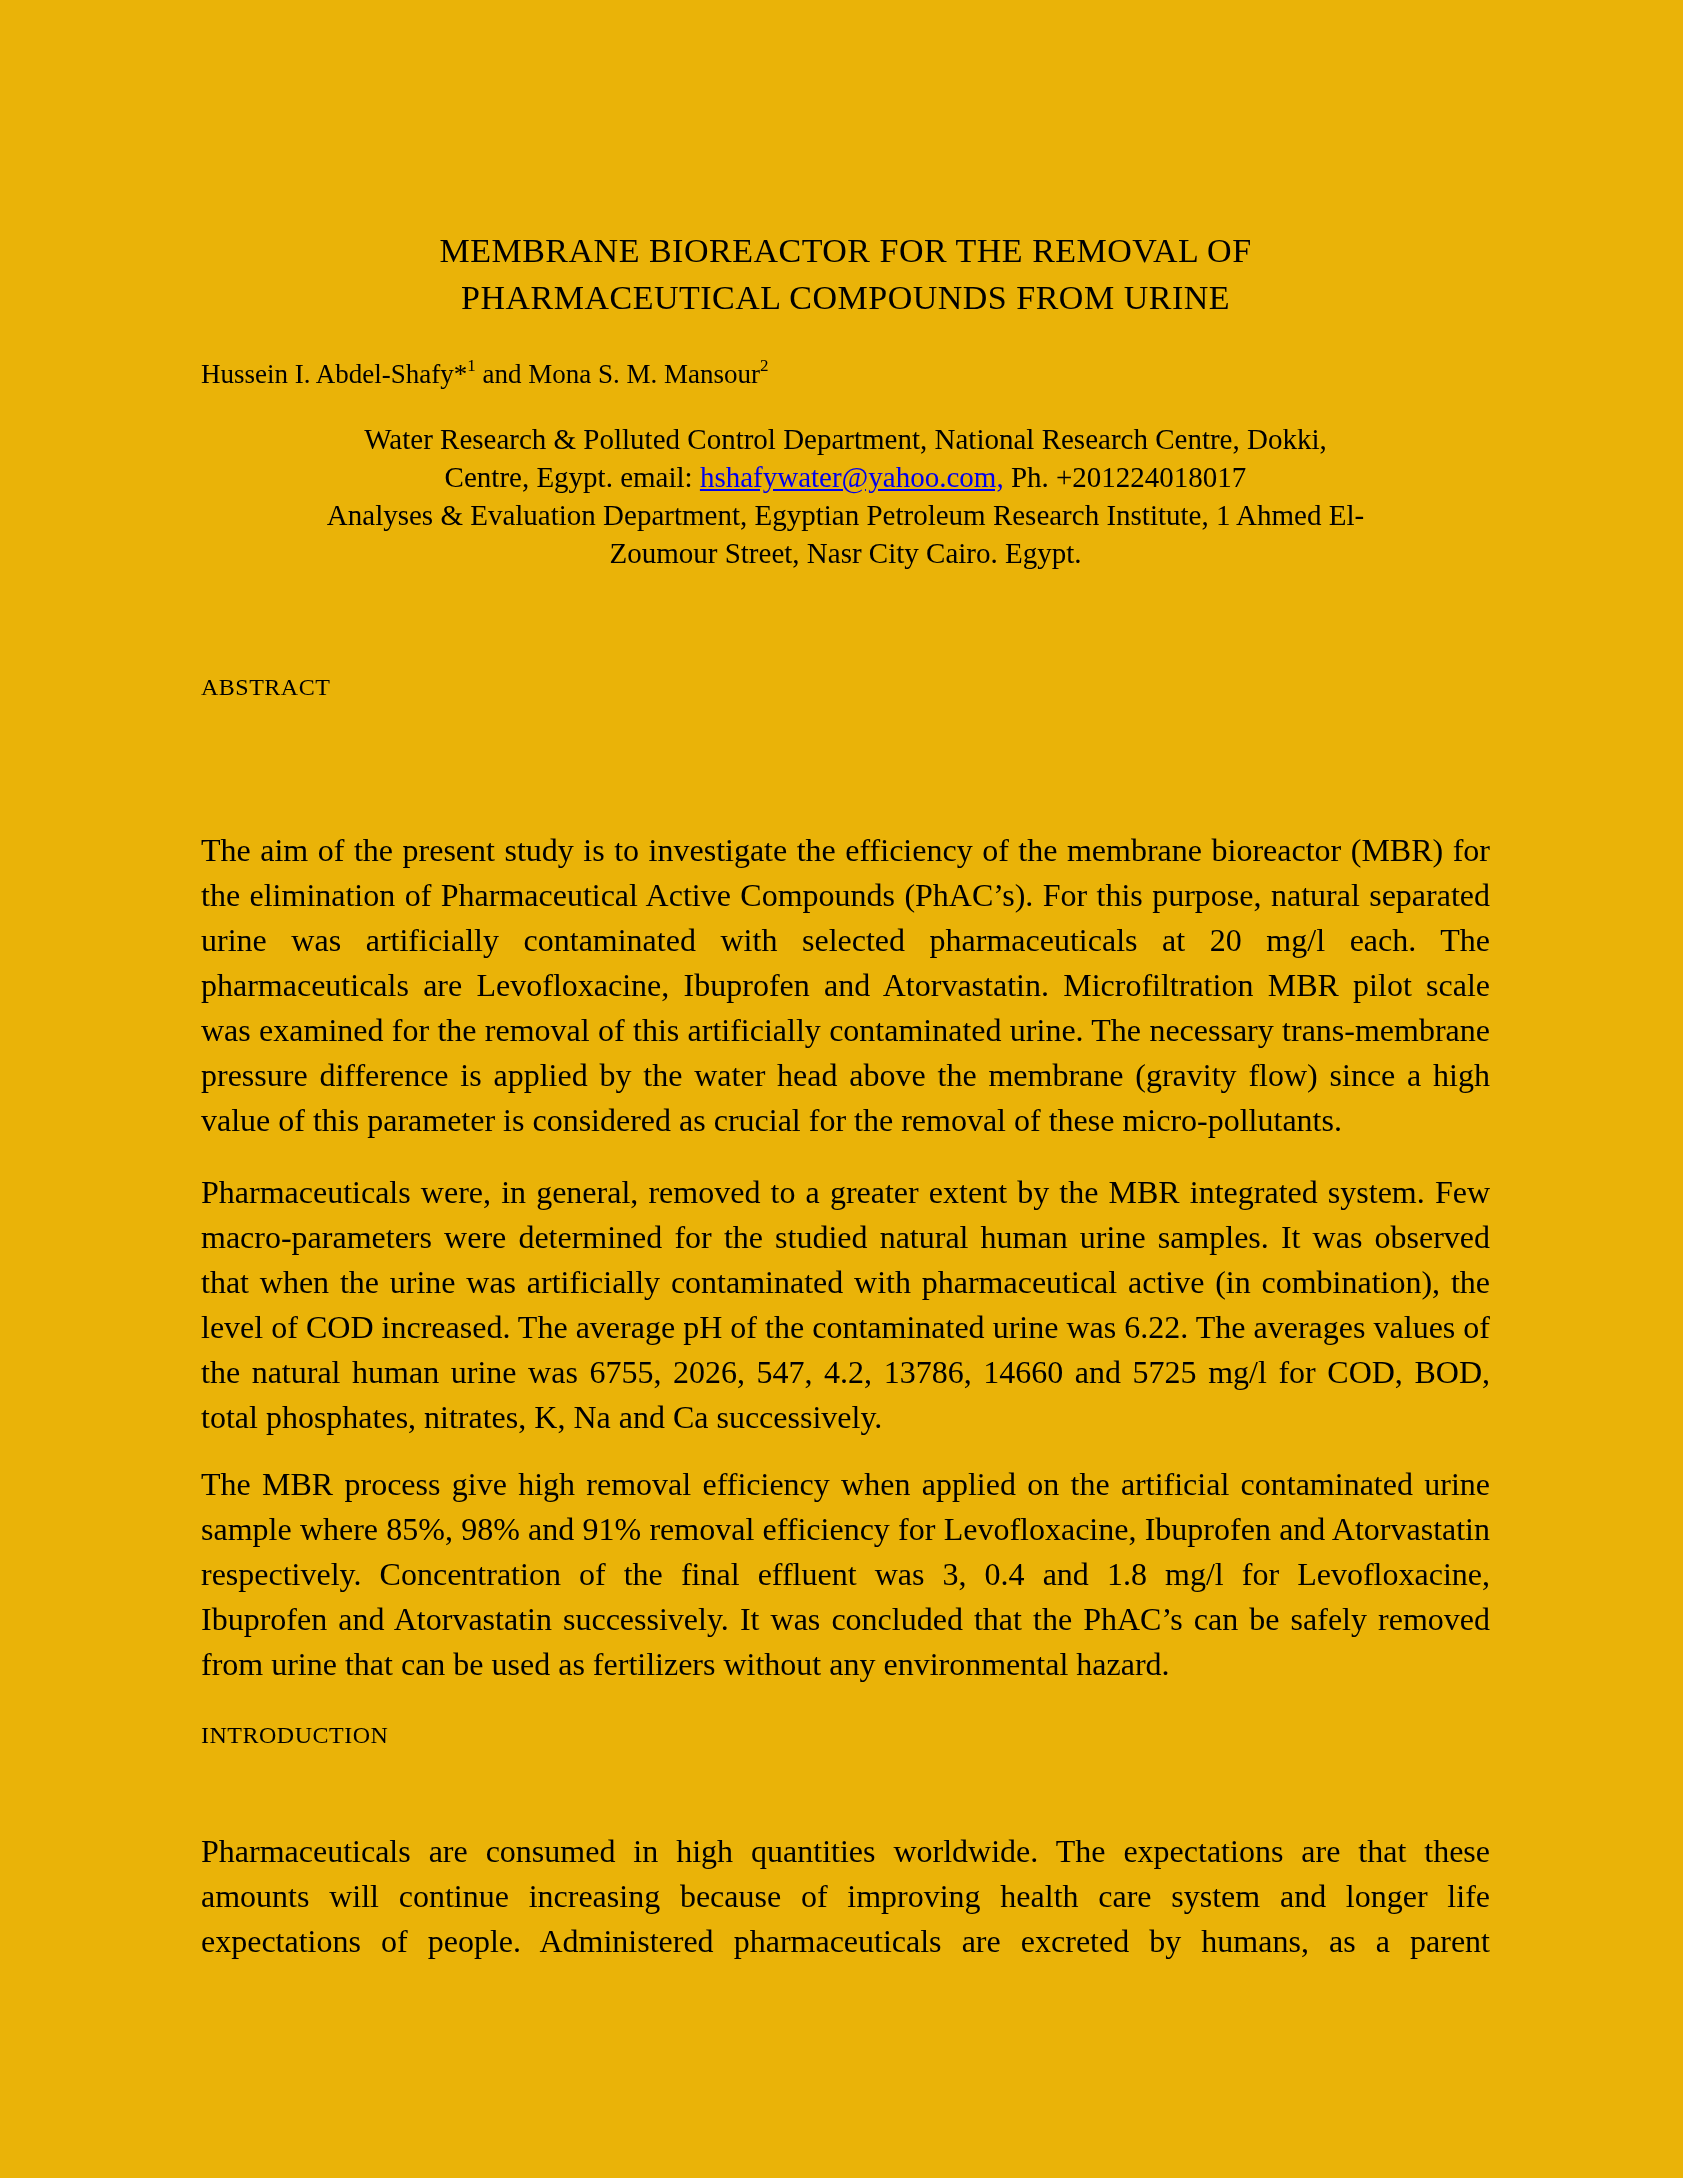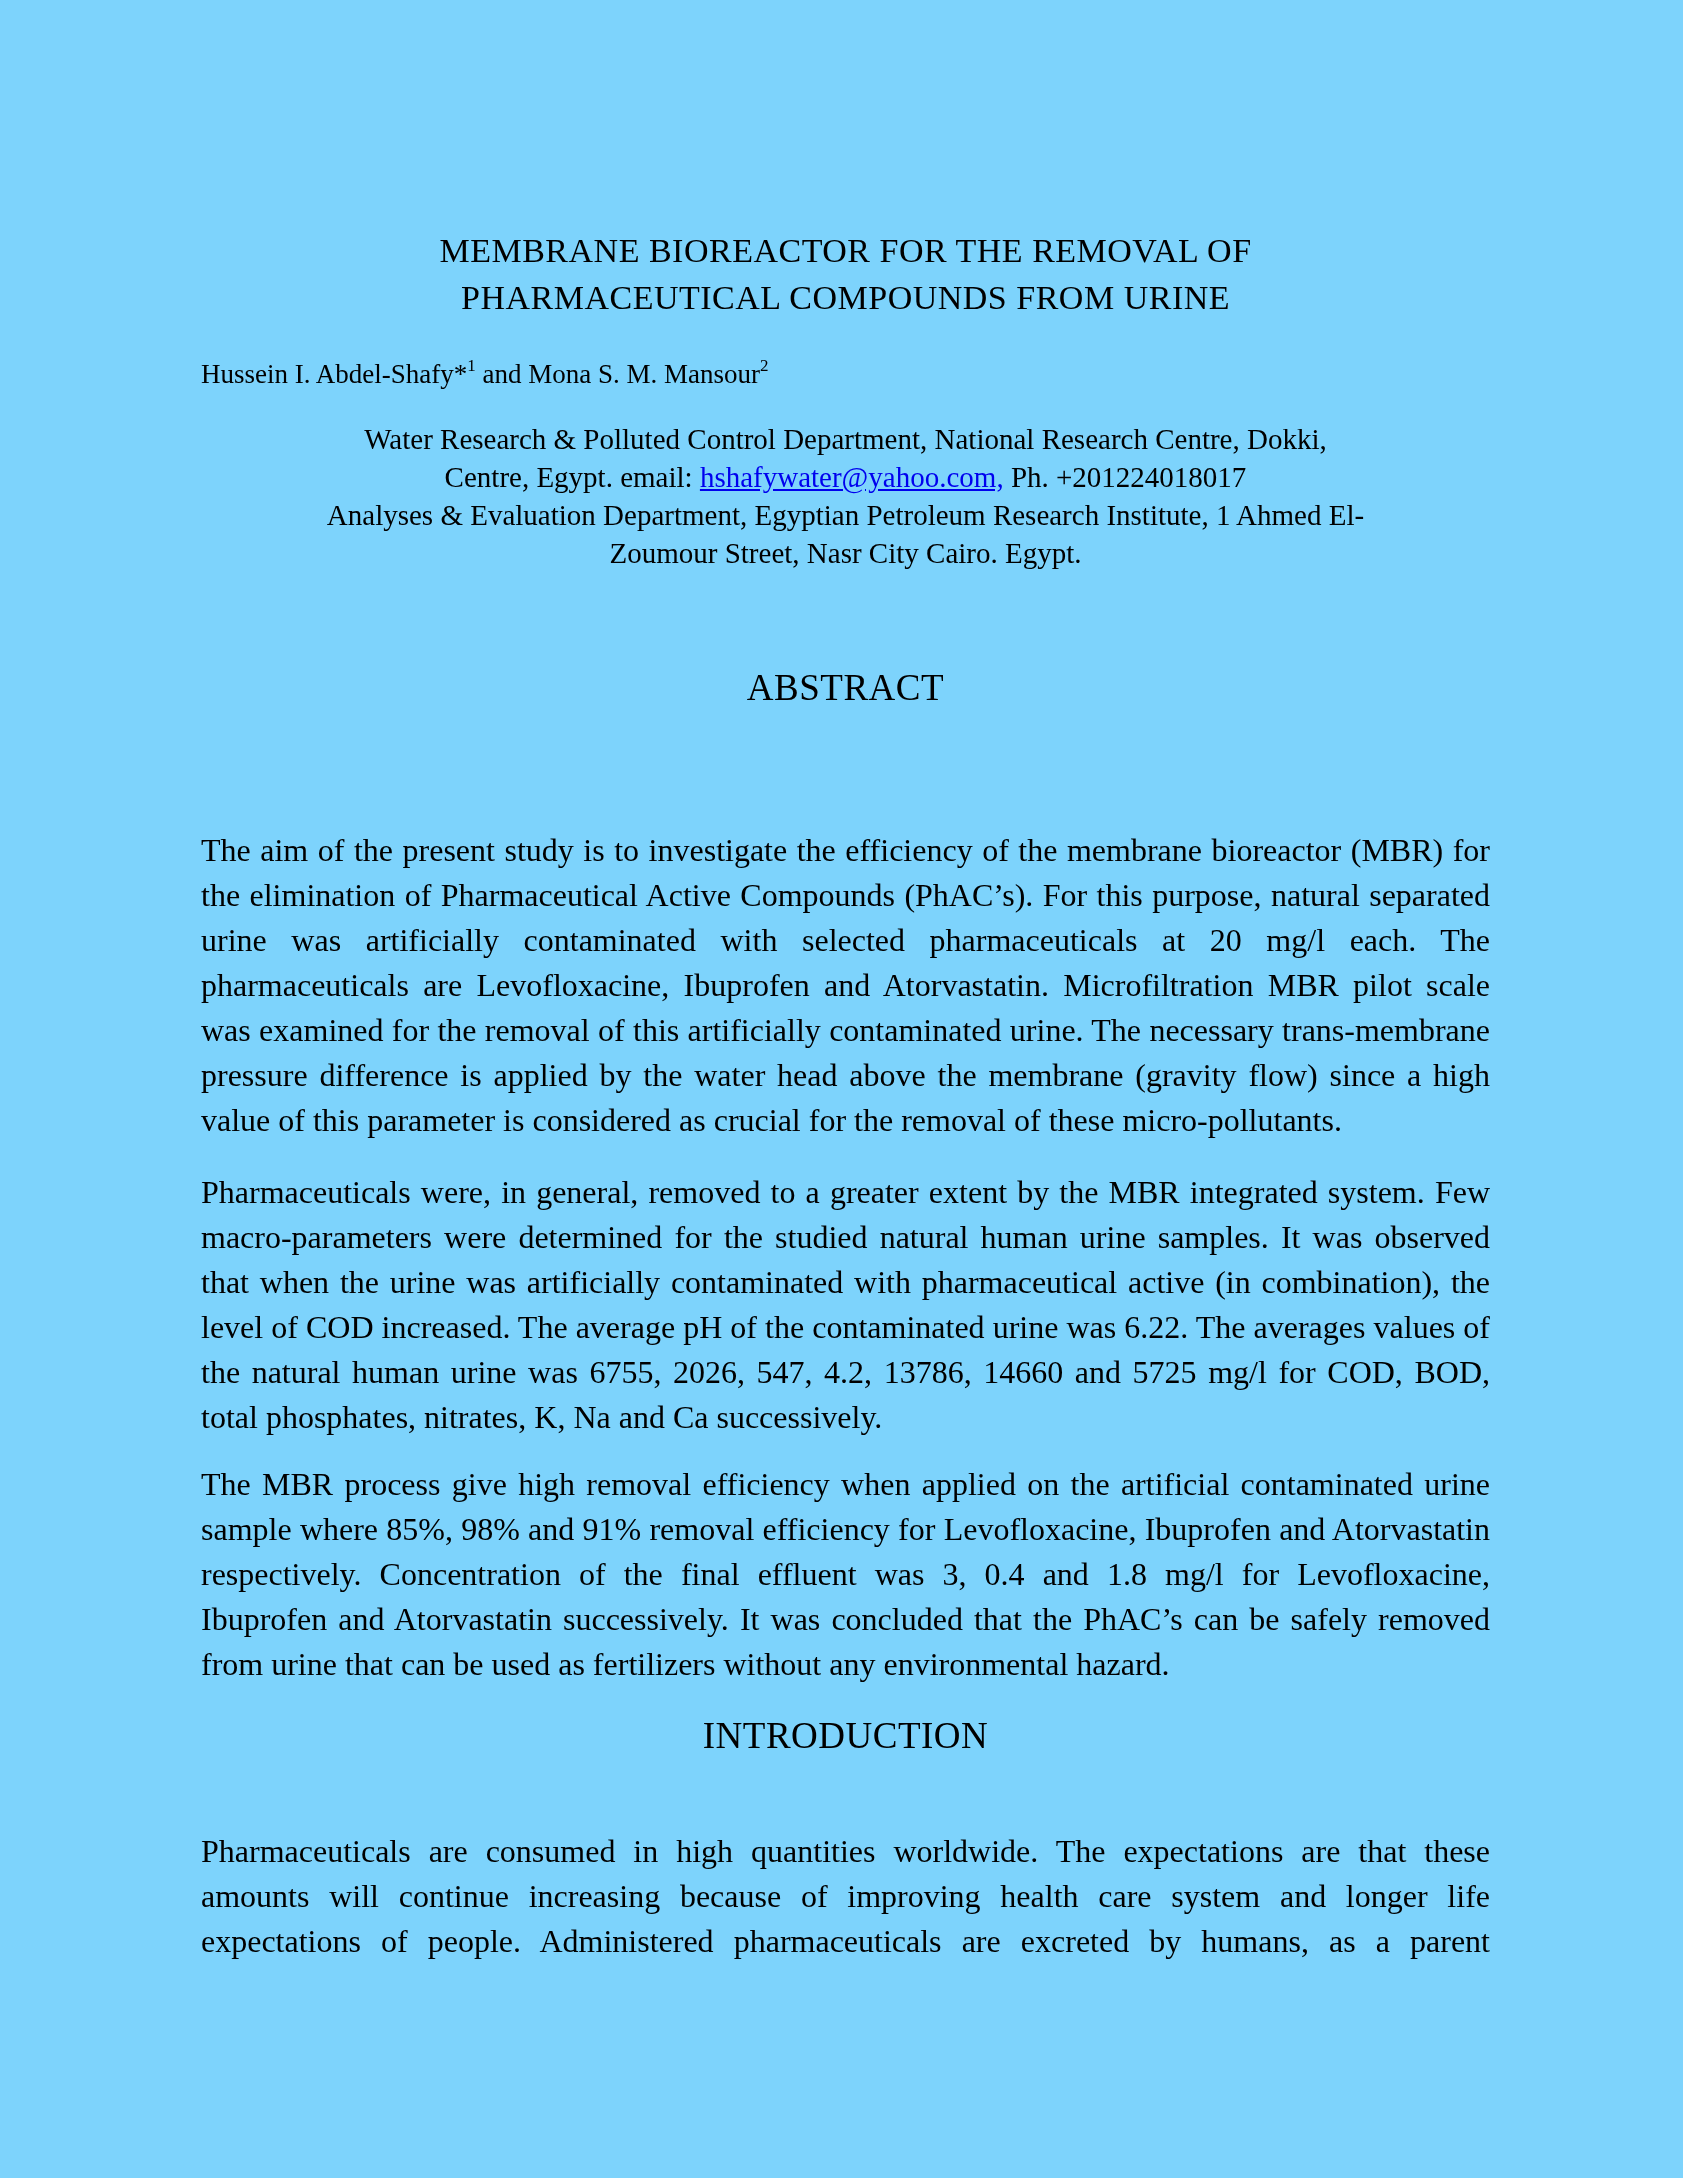--- a/index.html
+++ b/index.html
@@ -11,7 +11,7 @@
     position: relative;
     width: 1683px;
     height: 2178px;
-    background: #7dd3fc;
+    background: #eab308;
     color: #000000;
     font-family: "Liberation Serif", "DejaVu Serif", serif;
     overflow: hidden;

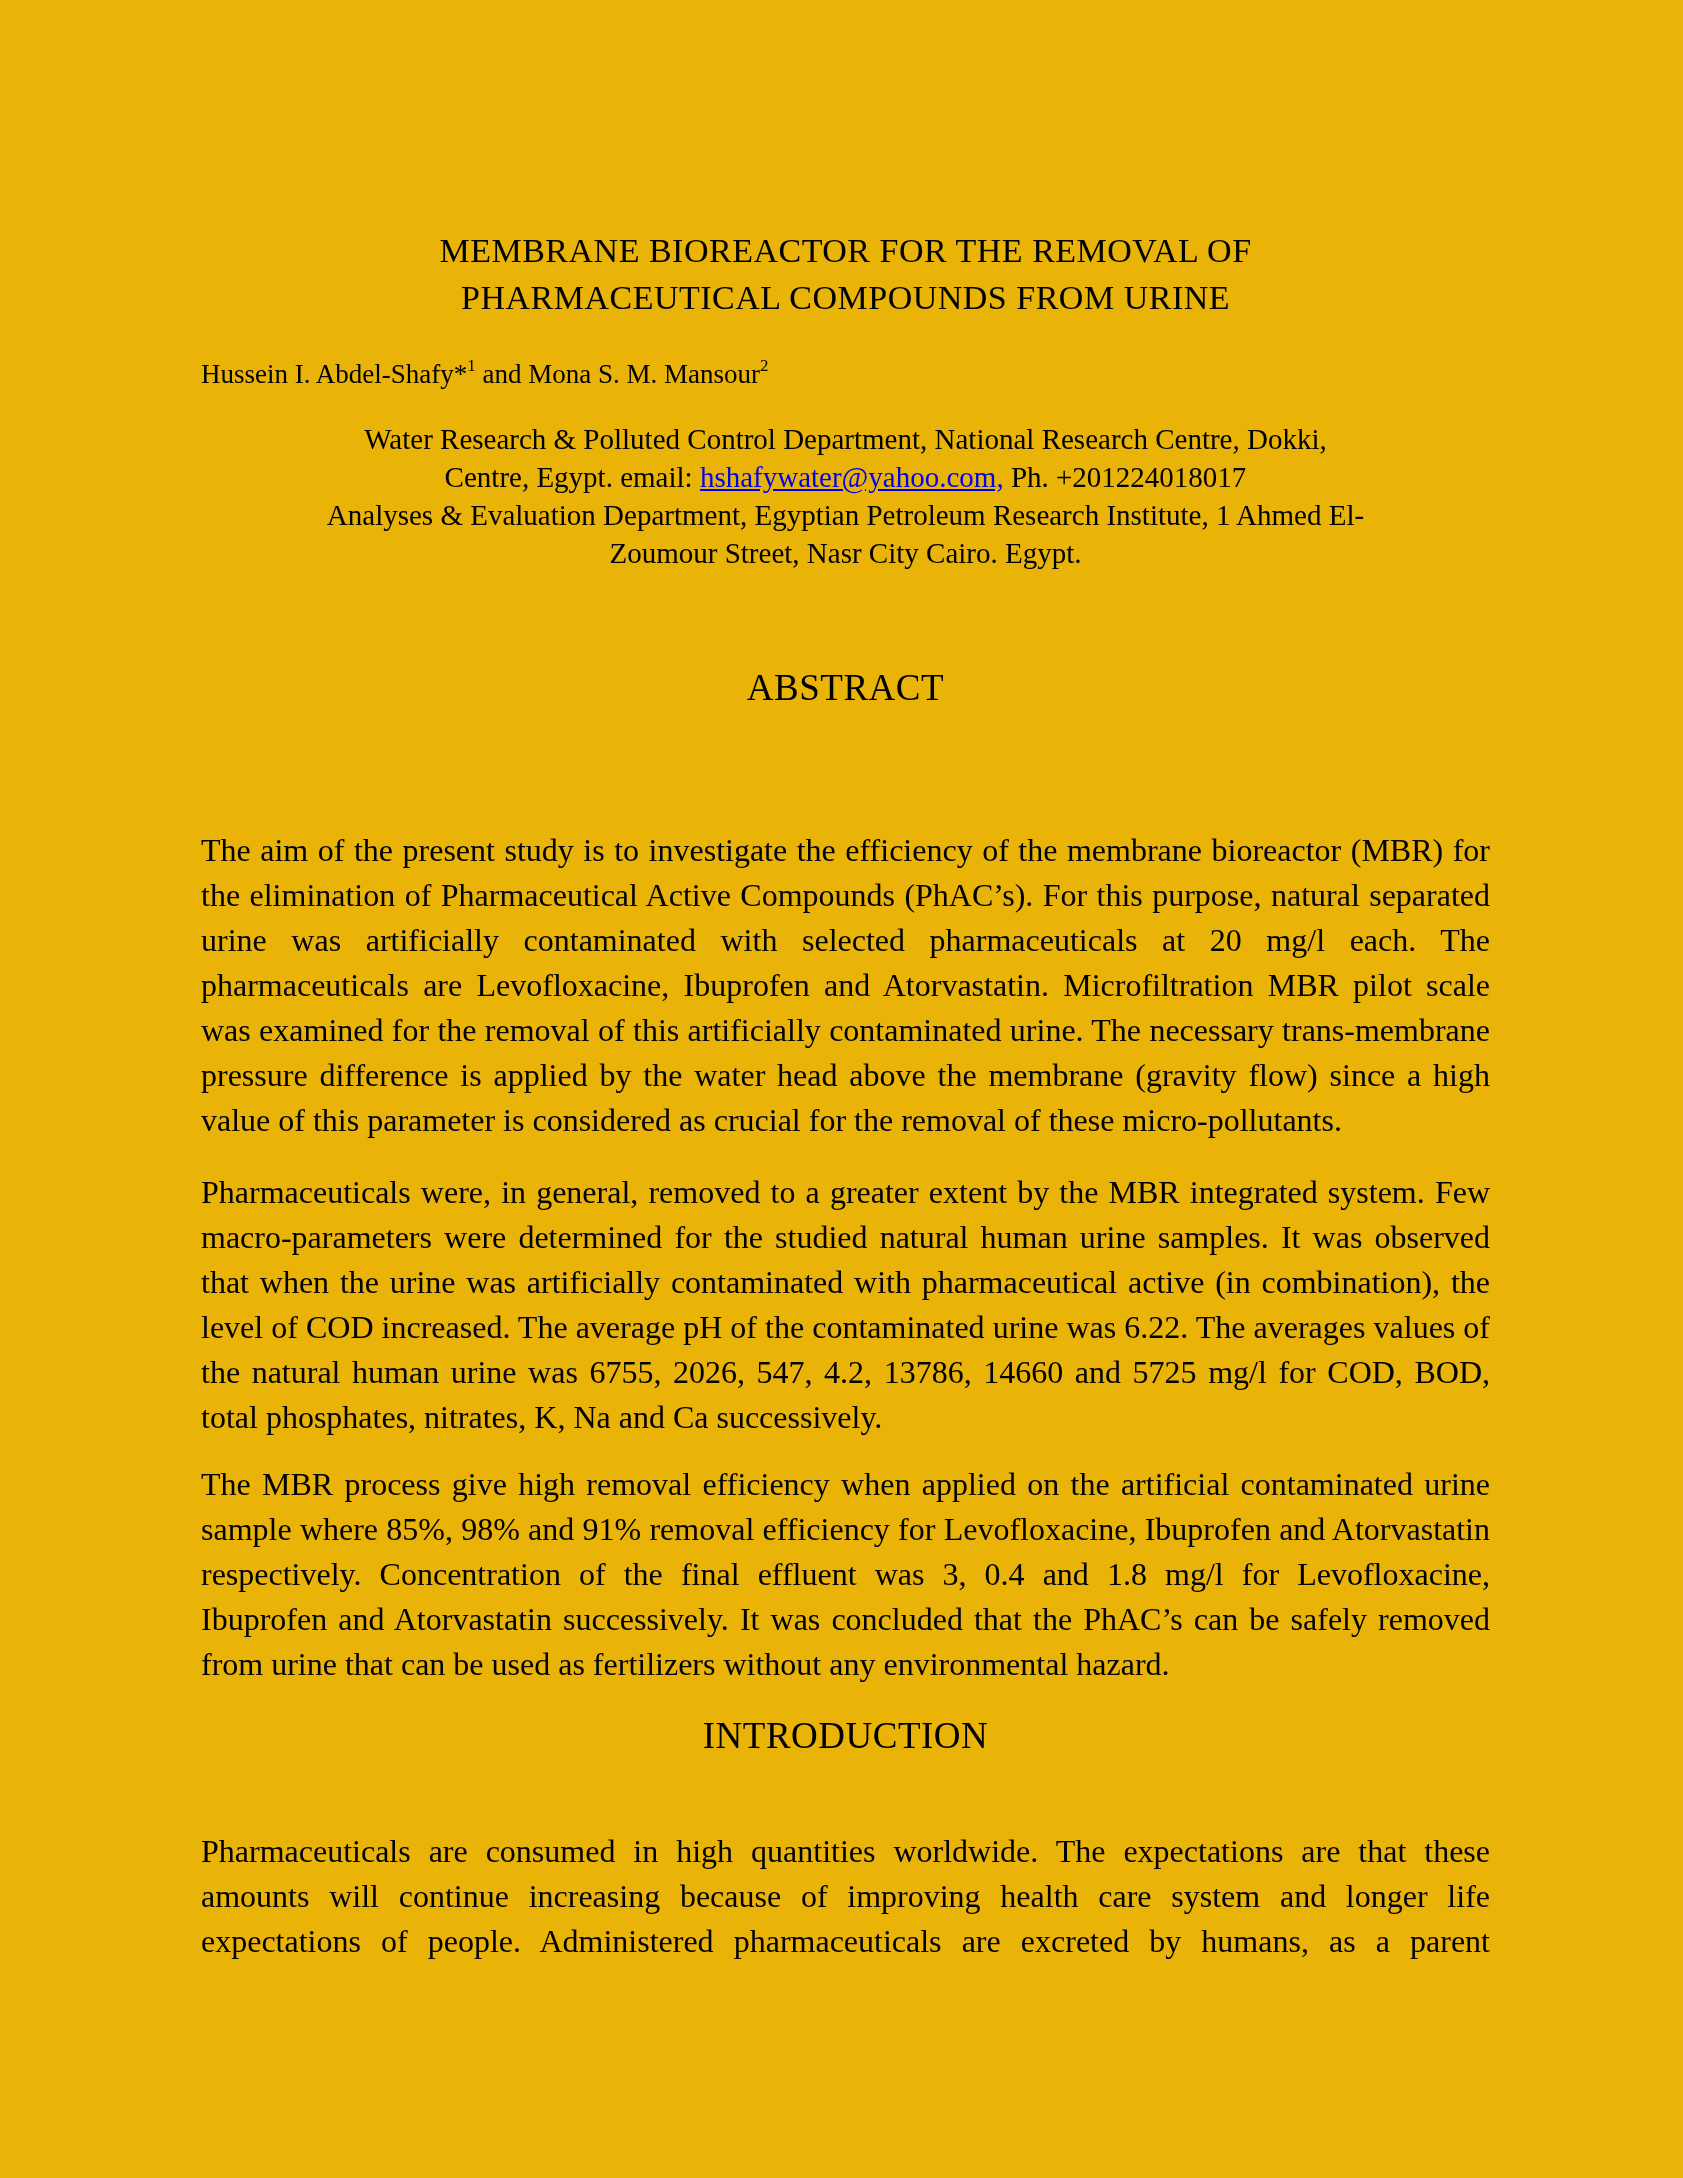--- a/index.html
+++ b/index.html
@@ -52,8 +52,8 @@
     cursor: pointer;
   }
   .heading {
-    text-align: center;
-    font-size: 37px;
+    text-align: left;
+    font-size: 24px;
     line-height: 47px;
     letter-spacing: 0.5px;
   }

